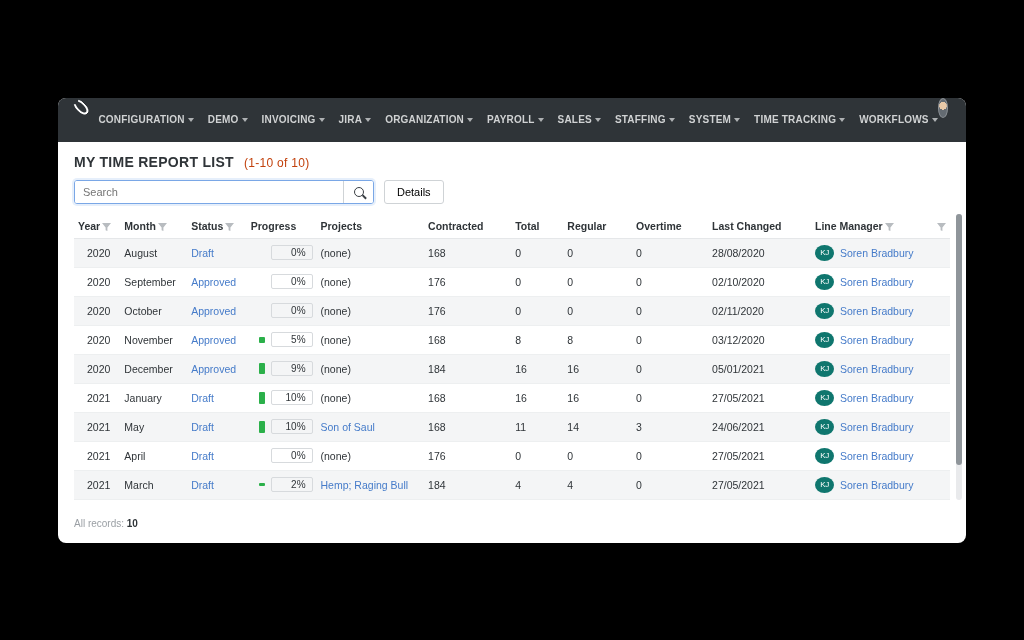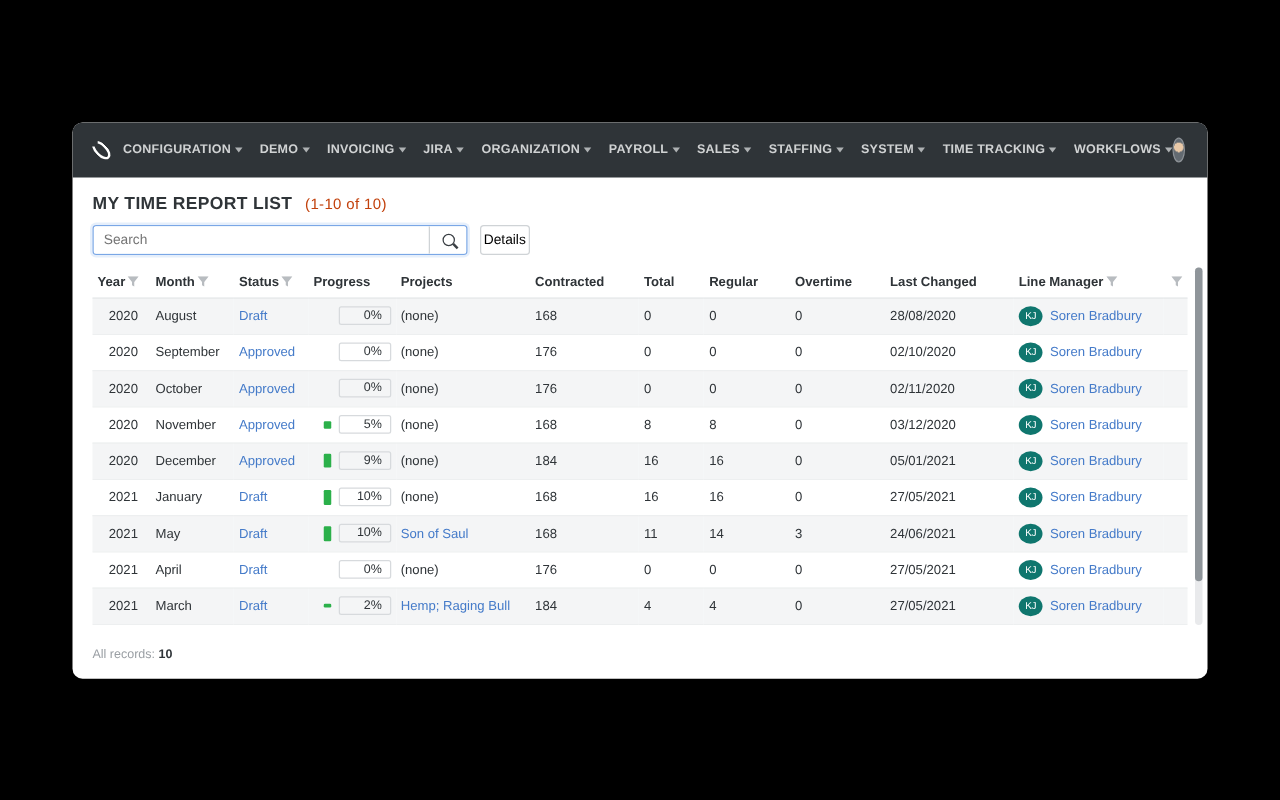--- a/index.html
+++ b/index.html
@@ -5,7 +5,7 @@
   *{box-sizing:border-box;margin:0;padding:0;font-family:Arial,Helvetica,sans-serif}
   body{background:#000;width:1024px;height:640px;overflow:hidden;display:flex;align-items:center;justify-content:center}
   .frame{width:908px;background:#fff;border-radius:8px;box-shadow:0 8px 30px rgba(0,0,0,.6);overflow:hidden}
-  .topbar{background:#2f3438;height:44px;display:flex;align-items:center;padding:0 18px;color:#d0d2d3;font-size:10px;font-weight:600;letter-spacing:.02em}
+  .topbar{background:#2f3438;height:44px;display:flex;padding:0 18px;color:#d0d2d3;font-size:10px;font-weight:600;letter-spacing:.02em}
   .logo{width:18px;height:18px;border:2px solid #fff;border-radius:50%;border-top-color:transparent;margin-right:12px;transform:rotate(-45deg)}
   .menu{display:flex;gap:14px;text-transform:uppercase;flex:1}
   .menu-item{display:flex;align-items:center;gap:3px;cursor:pointer;white-space:nowrap}

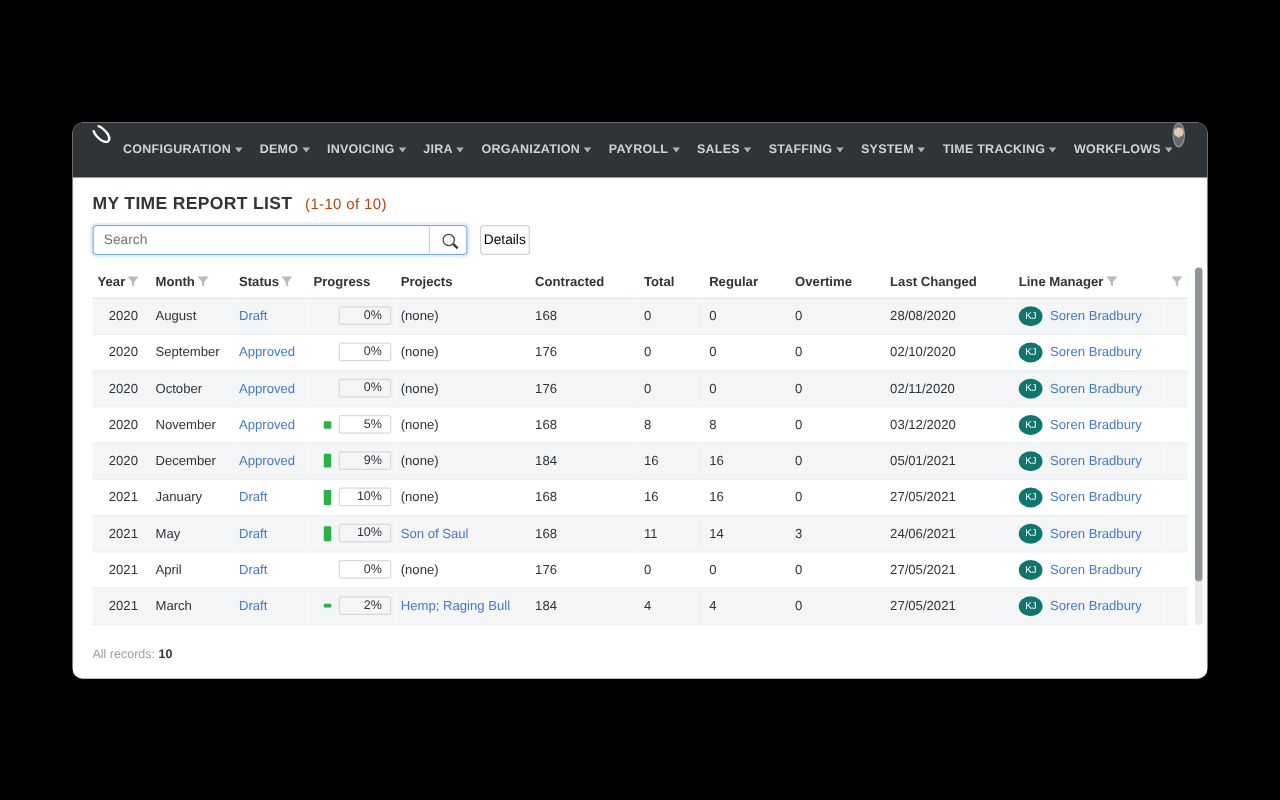--- a/index.html
+++ b/index.html
@@ -20,7 +20,7 @@
   .search-btn{width:30px;border:0;border-left:1px solid #cfd3d6;background:#fff;cursor:pointer;display:flex;align-items:center;justify-content:center}
   .mag{width:10px;height:10px;border:1.5px solid #3a3f44;border-radius:50%;position:relative}
   .mag::after{content:"";position:absolute;width:5px;height:1.5px;background:#3a3f44;right:-4px;bottom:-2px;transform:rotate(45deg)}
-  .btn{border:1px solid #cfd3d6;background:#fff;border-radius:3px;padding:5px 2px;font-size:11px;cursor:pointer}
+  .btn{border:1px solid #cfd3d6;background:#fff;border-radius:3px;padding:5px 12px;font-size:11px;cursor:pointer}
   table{width:100%;border-collapse:collapse;font-size:10.5px}
   thead th{text-align:left;font-weight:700;padding:6px 4px;border-bottom:1px solid #e5e7e9;white-space:nowrap;color:#2f3438}
   .fcol{width:6px}

